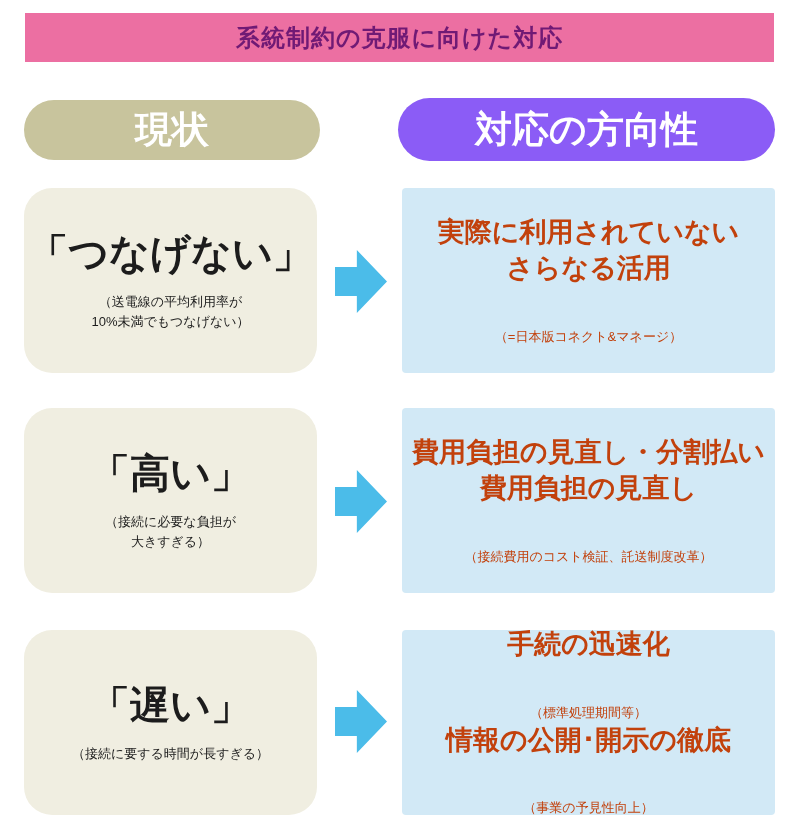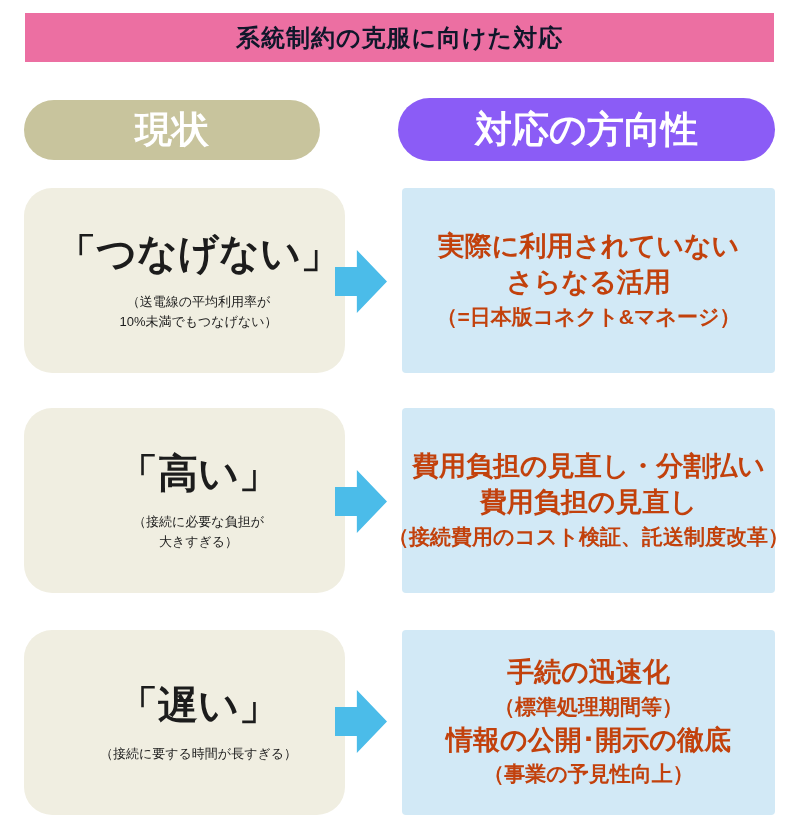--- a/index.html
+++ b/index.html
@@ -11,7 +11,7 @@
     position:absolute; left:25px; top:13px; width:749px; height:49px;
     background:#ec6fa2; display:flex; align-items:center; justify-content:center;
   }
-  .banner-text { color:#0f172a; font-size:24px; font-weight:bold; letter-spacing:1px; white-space:nowrap; }
+  .banner-text { color:#701a75; font-size:24px; font-weight:bold; letter-spacing:1px; white-space:nowrap; }
   .pill {
     position:absolute; display:flex; align-items:center; justify-content:center;
     color:#ffffff; font-weight:bold; white-space:nowrap;

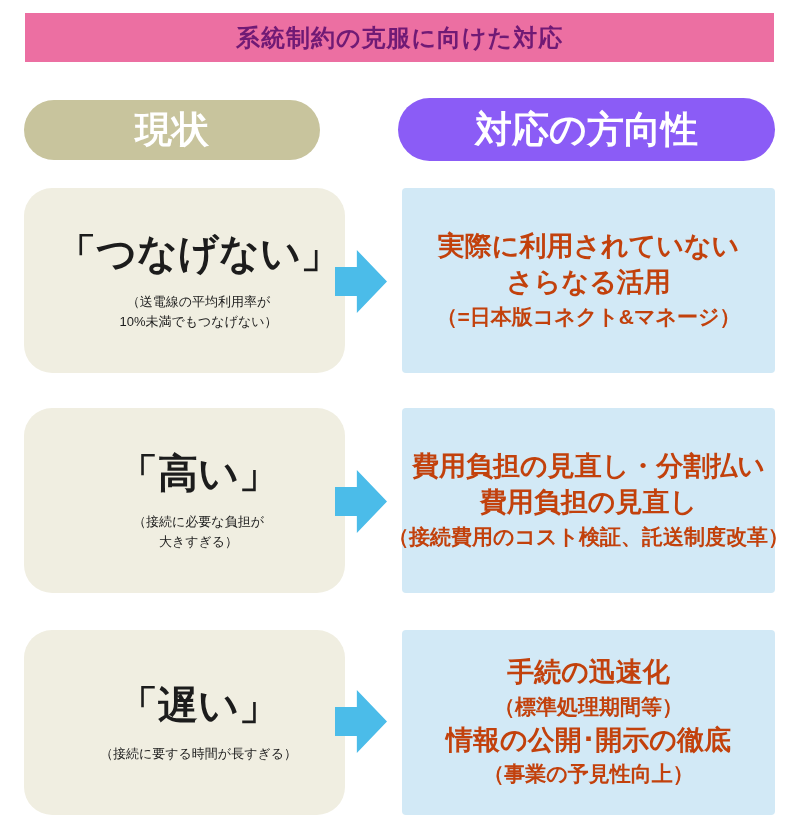--- a/index.html
+++ b/index.html
@@ -29,7 +29,6 @@
     background:#f0eee1; border-radius:28px; color:#1c1c1c;
     display:flex; flex-direction:column; align-items:center; justify-content:center;
     text-align:center;
-    padding-left:28px;
   }
   .response-box {
     position:absolute; left:402px; width:373px; height:185px;

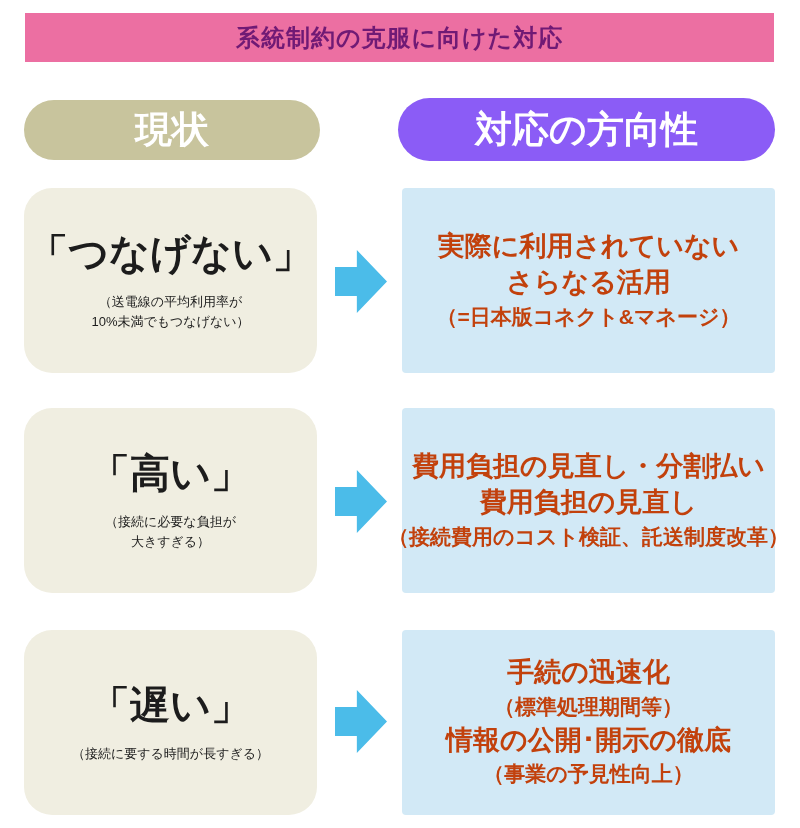--- a/index.html
+++ b/index.html
@@ -45,7 +45,7 @@
   .problem-title { font-size:40px; font-weight:bold; line-height:1.15; white-space:nowrap; }
   .problem-note { font-size:13px; font-weight:normal; line-height:1.5; margin-top:16px; white-space:nowrap; }
   .resp-main { font-size:27px; font-weight:bold; line-height:1.33; white-space:nowrap; }
-  .resp-sub { font-size:21px; font-weight:bold; line-height:1.5; white-space:nowrap; }
+  .resp-sub { font-size:13px; font-weight:normal; line-height:1.5; white-space:nowrap;margin-top:40px; }
 </style>
 </head>
 <body>

